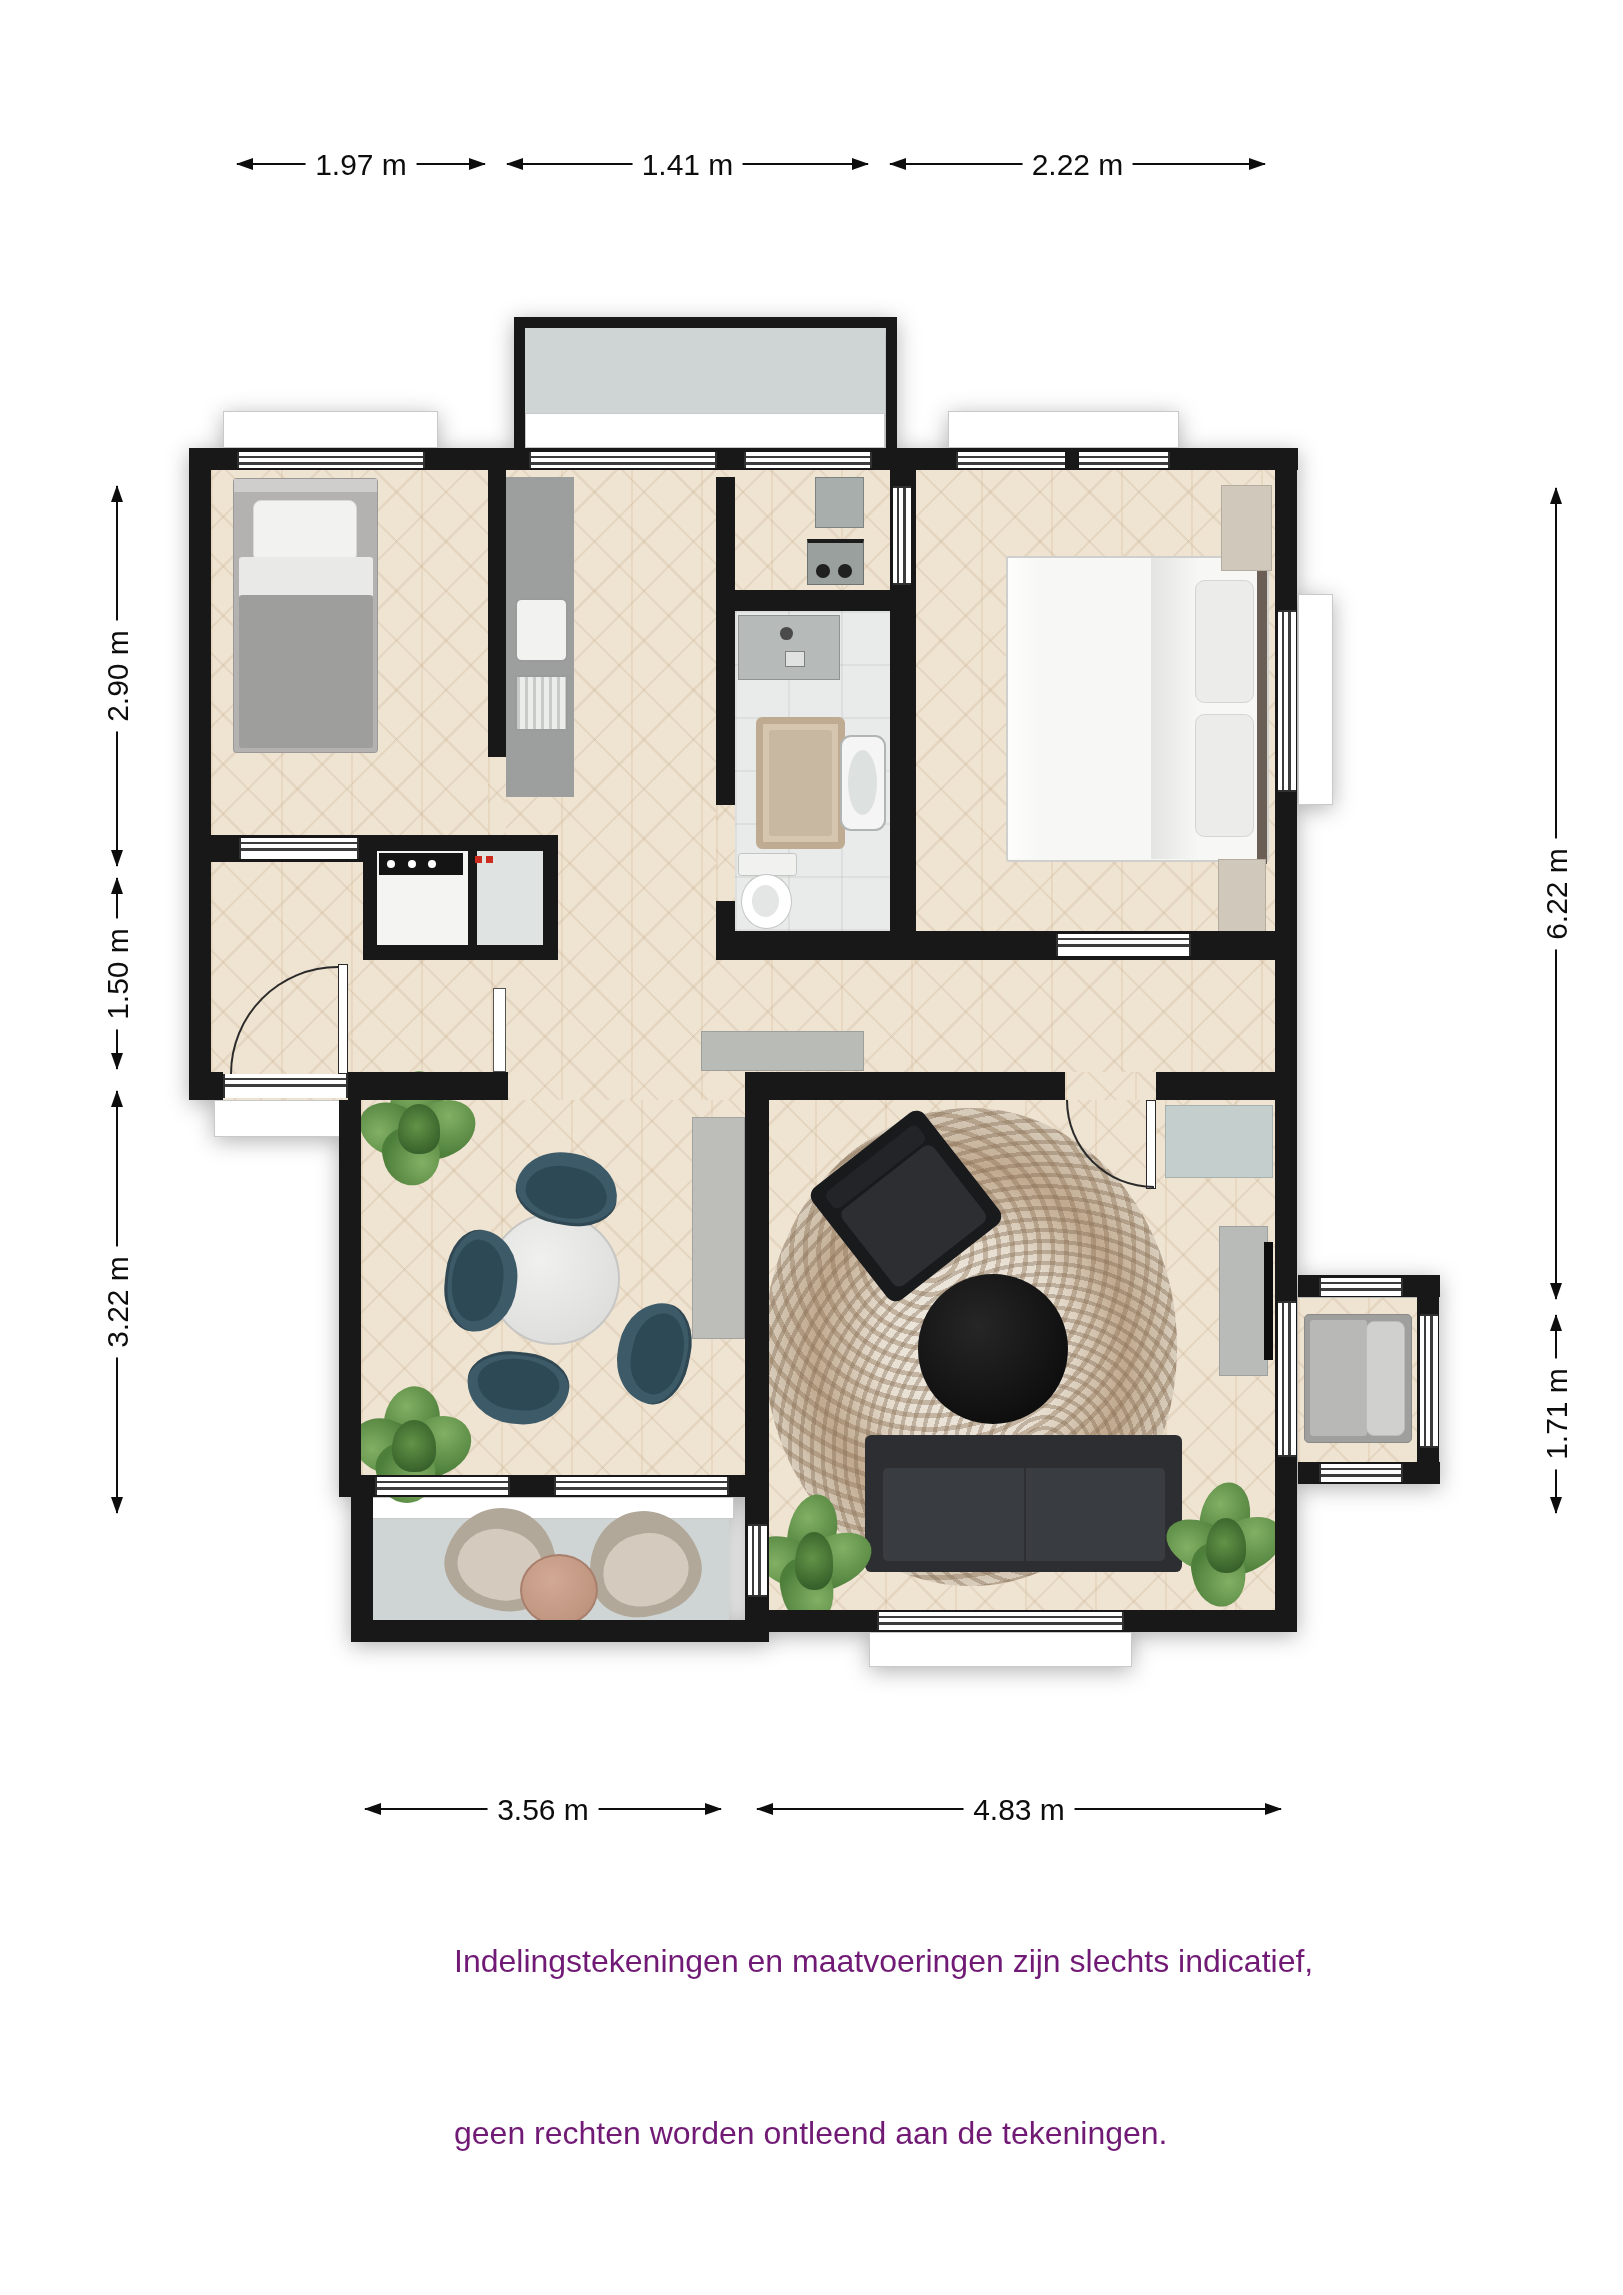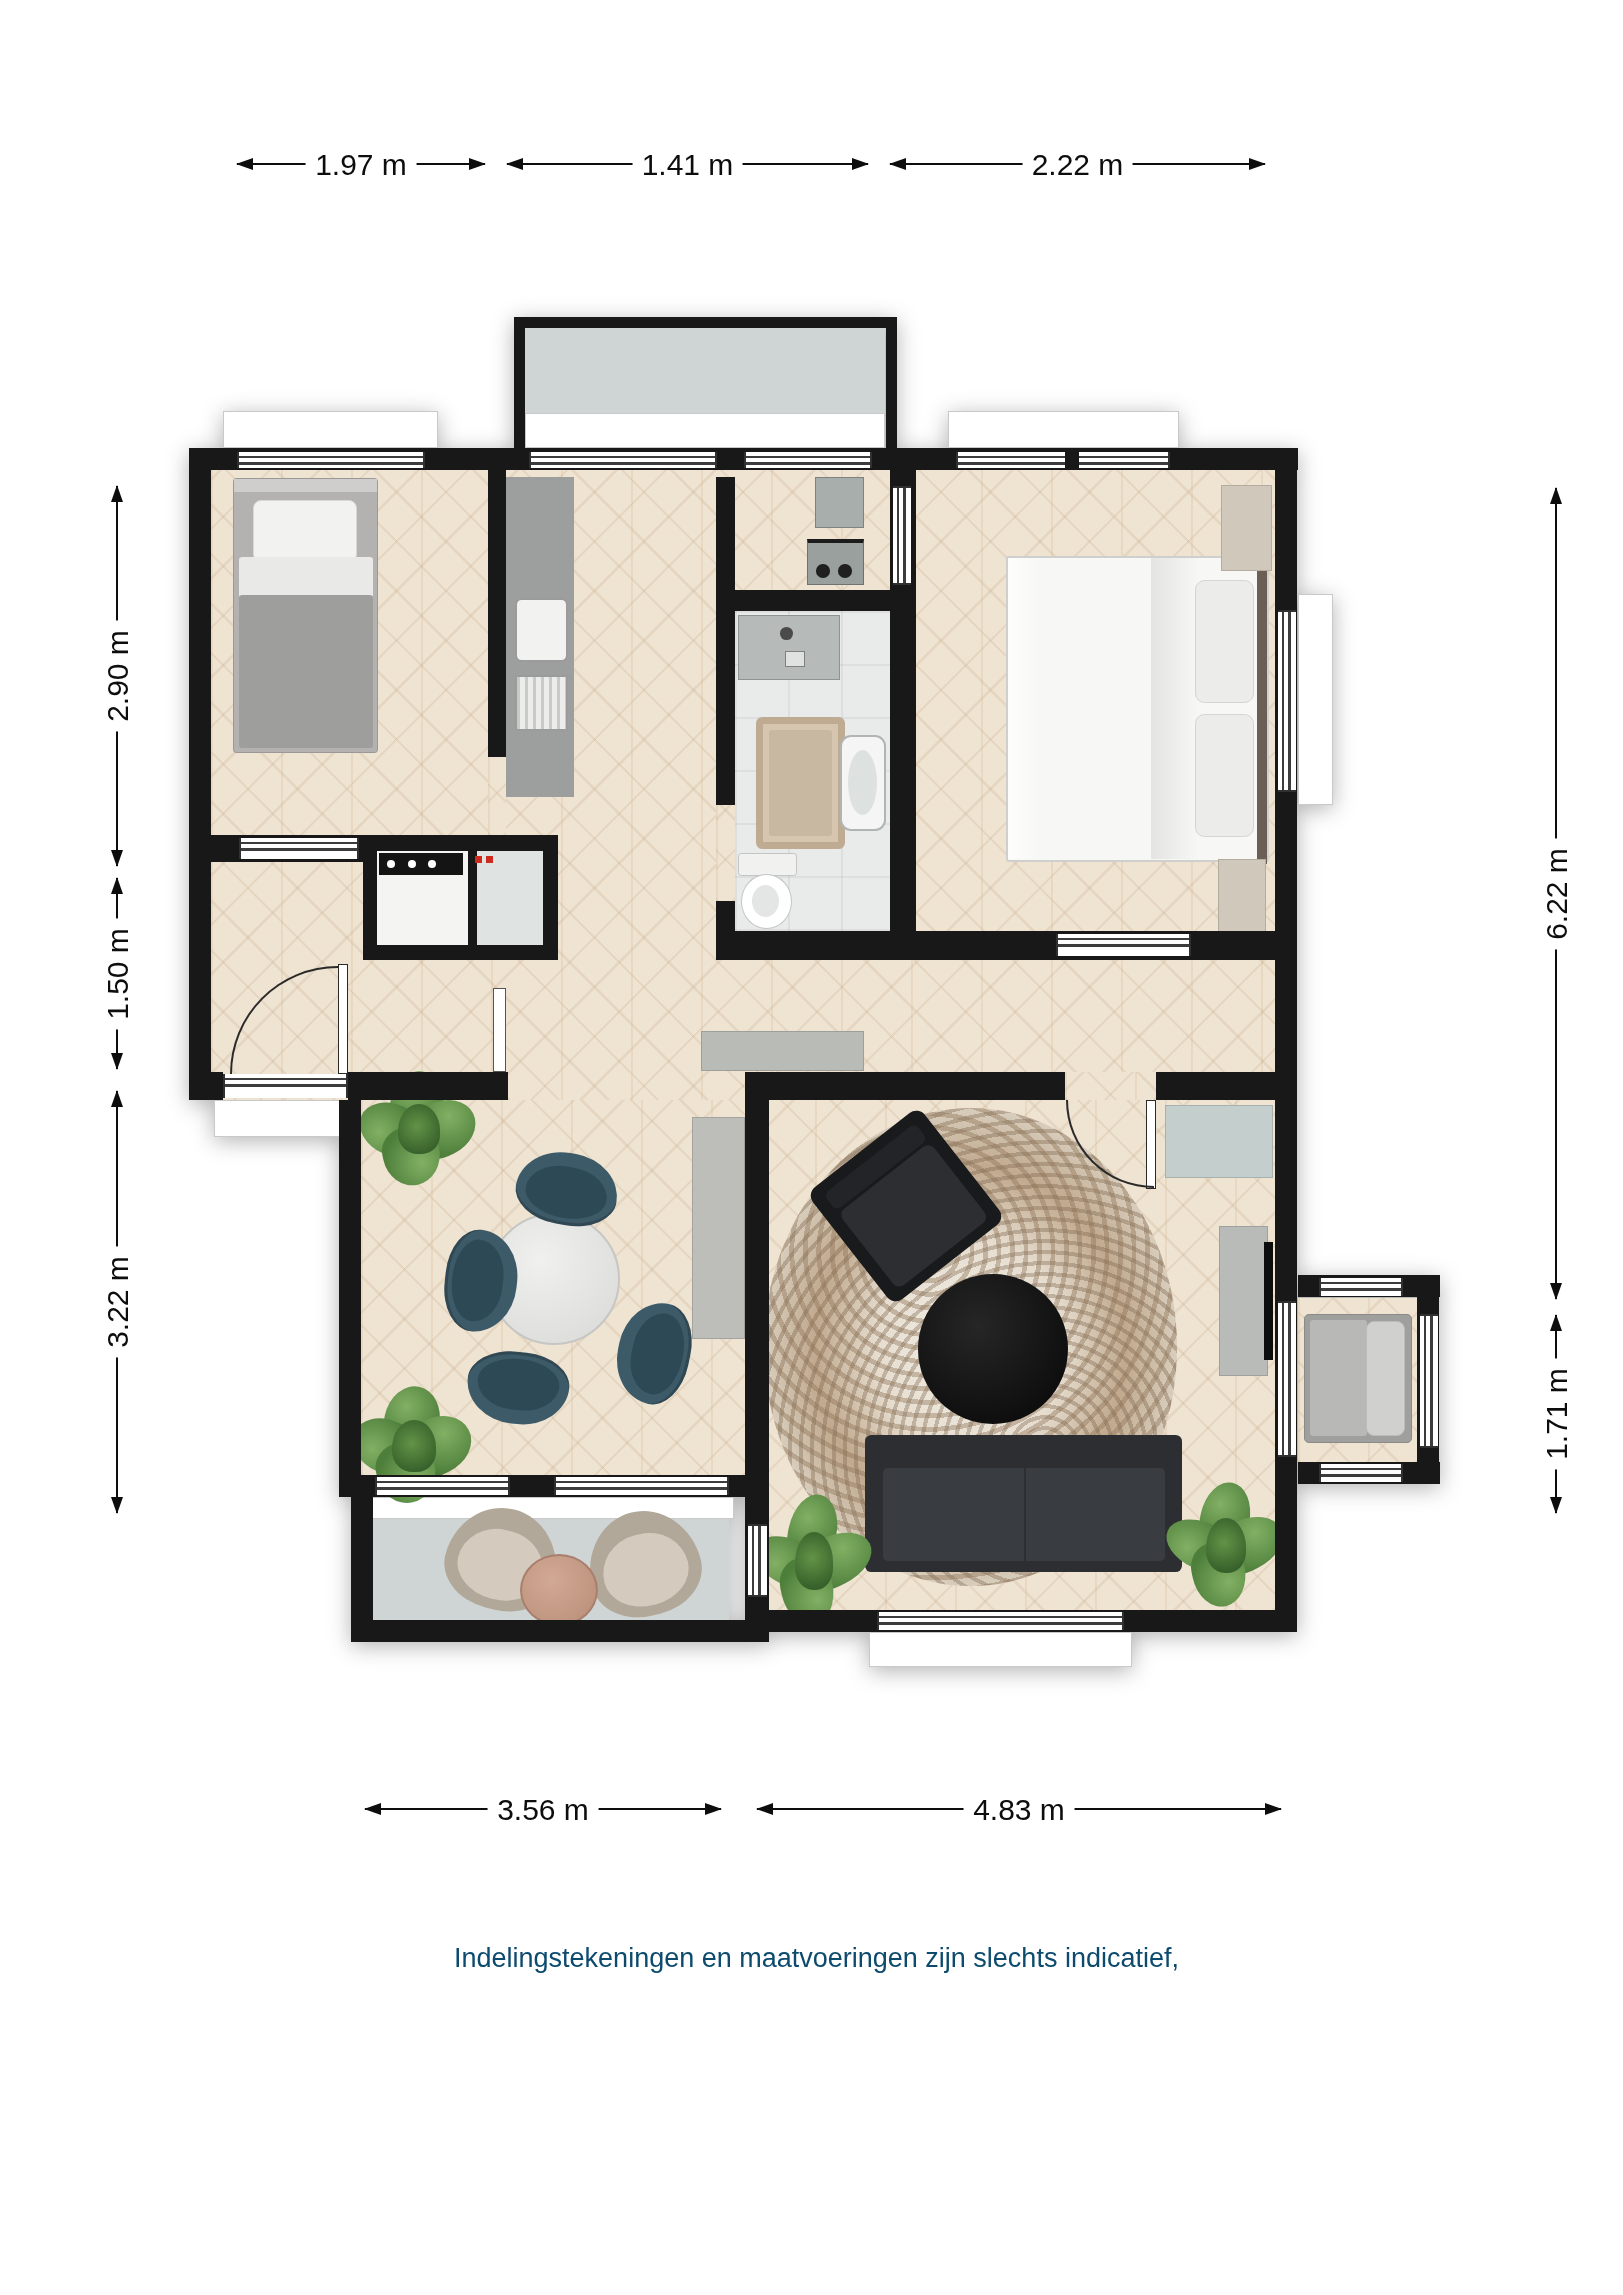--- a/index.html
+++ b/index.html
@@ -59,7 +59,7 @@
   .dimv::after{content:"";position:absolute;bottom:-0.8px;left:-7.2px;border-left:6.4px solid transparent;
     border-right:6.4px solid transparent;border-top:17.5px solid #0d0d0d;}
   .dimv .dim-label{left:0;top:50%;transform:translate(-50%,-50%) rotate(-90deg);}
-  .disc{position:absolute;font-size:27px;color:#0c4a6e;white-space:nowrap;z-index:6;}
+  .disc{position:absolute;font-size:32px;color:#701a75;white-space:nowrap;z-index:6;}
   #plan{position:absolute;left:0;top:0;width:100%;height:100%;
     filter:drop-shadow(0 4px 11px rgba(0,0,0,0.30));}
 </style>

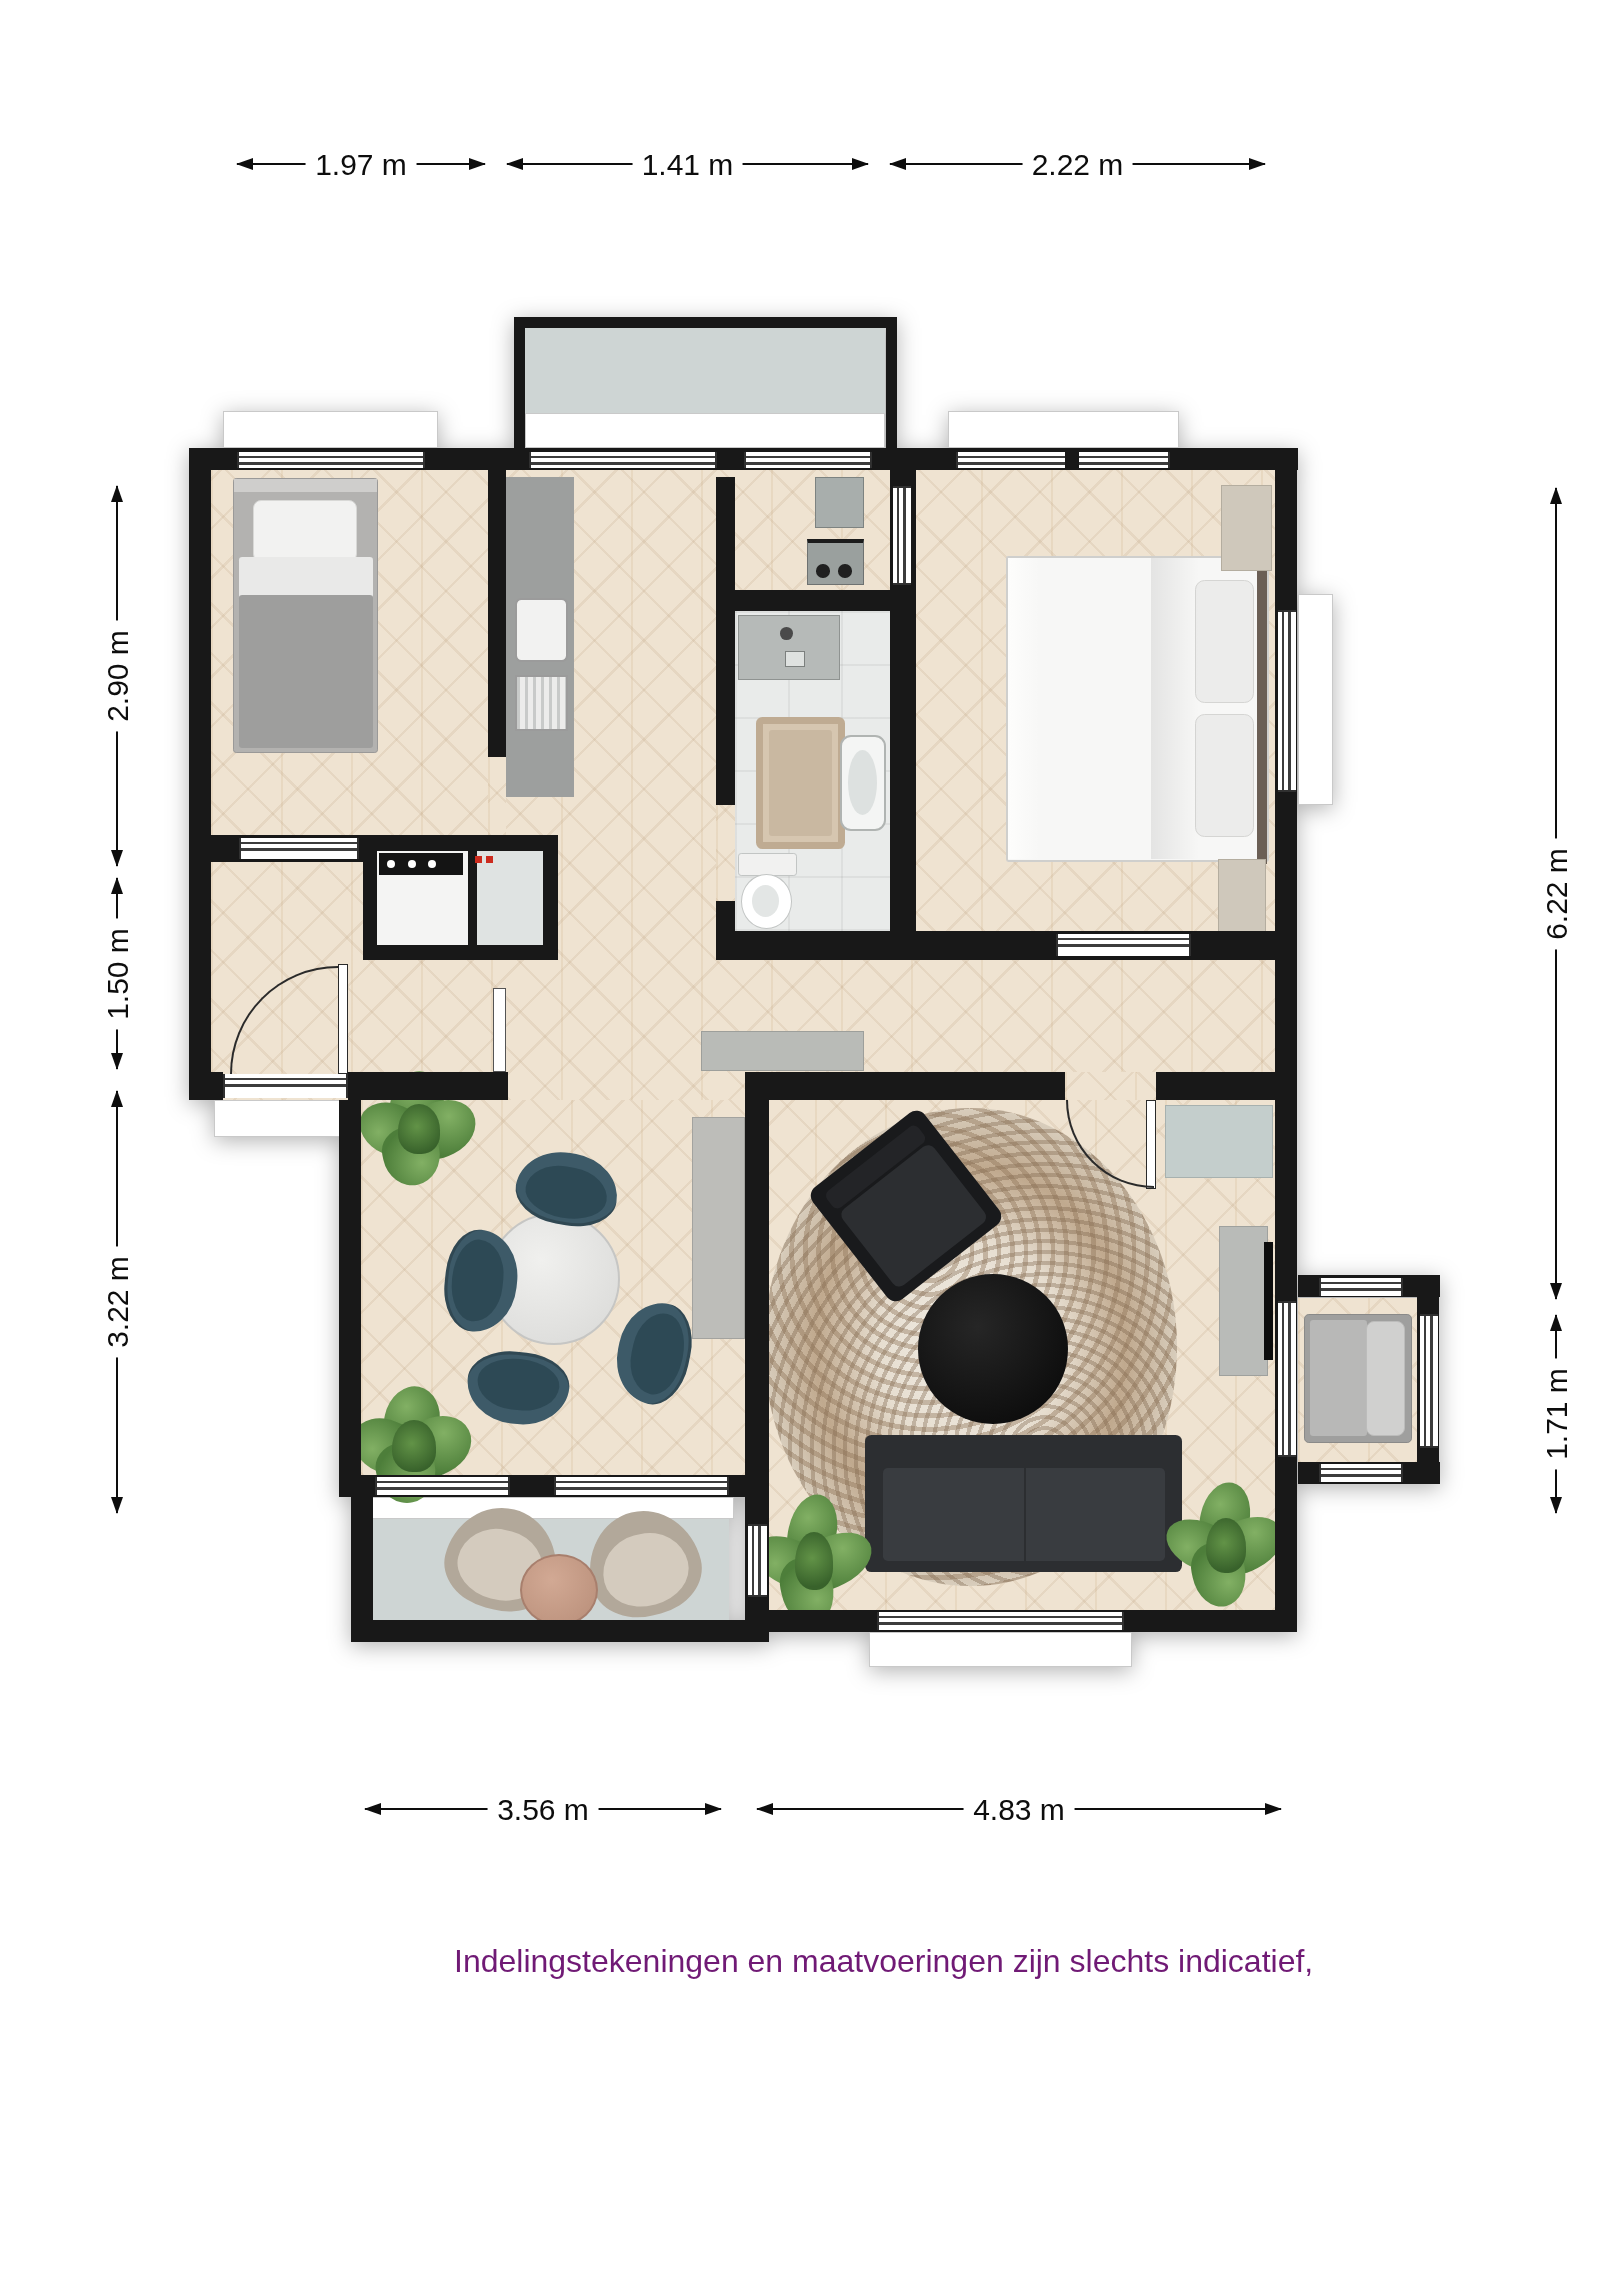--- a/index.html
+++ b/index.html
@@ -304,6 +304,7 @@
     </div>
 
   <div class="disc" style="left:454px;top:1943px;">Indelingstekeningen en maatvoeringen zijn slechts indicatief,</div>
+  <div class="disc" style="left:454px;top:2115px;">geen rechten worden ontleend aan de tekeningen.</div>
 
 </div>
 

